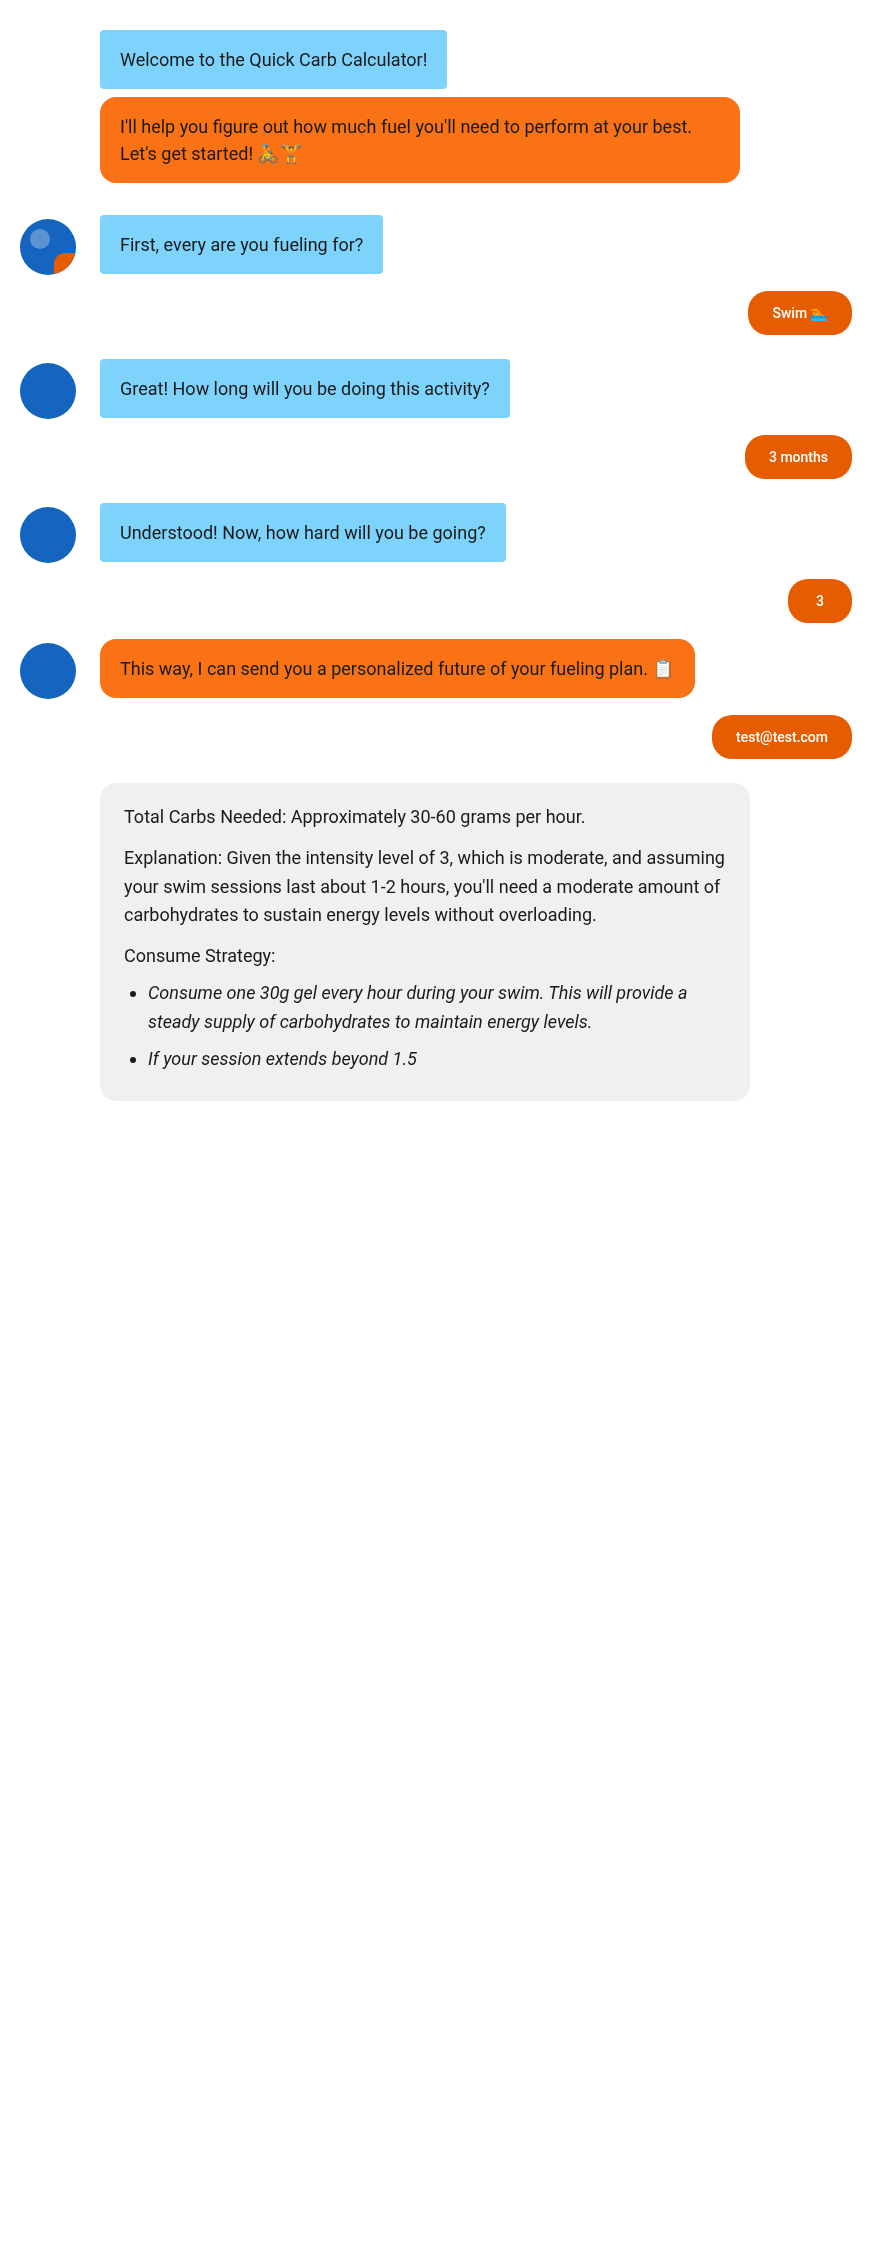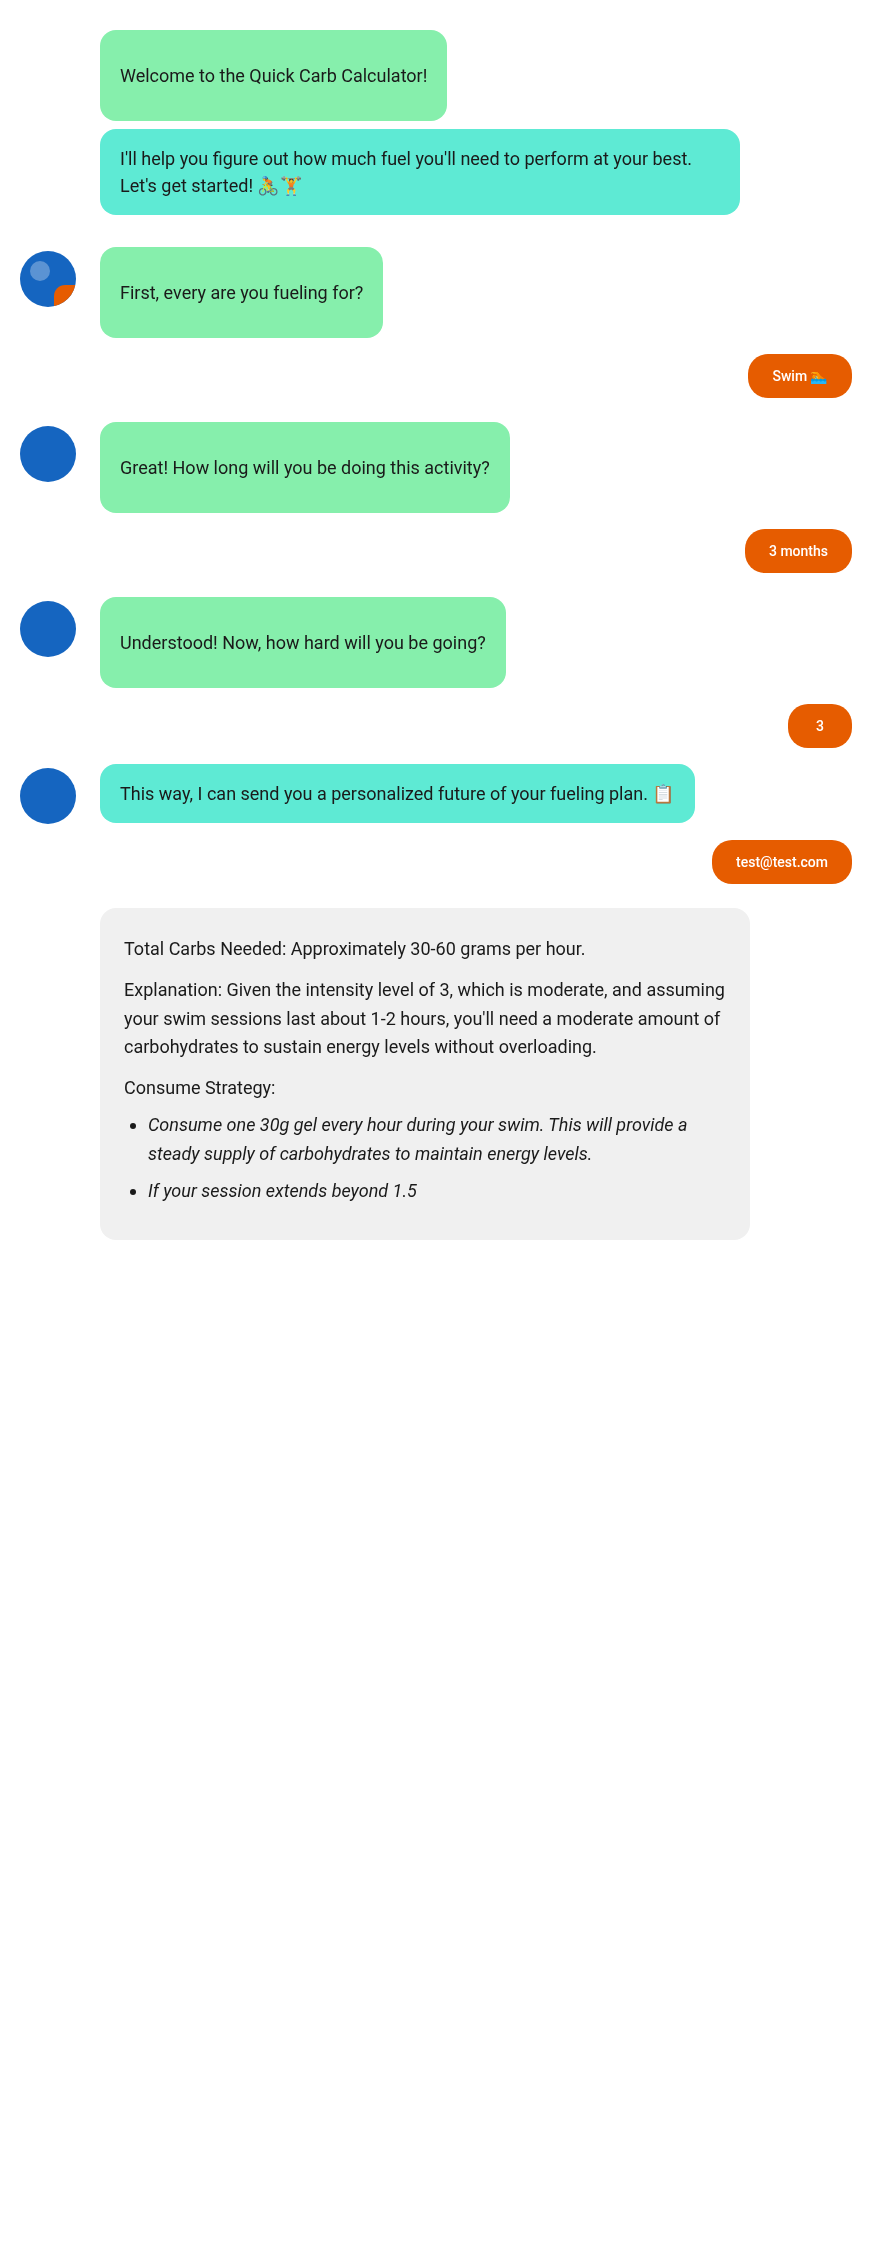--- a/index.html
+++ b/index.html
@@ -65,9 +65,9 @@
     }
 
     .bot-bubble {
-      background: #86efac;
-      border-radius: 16px;
-      padding: 32px 20px;
+      background: #7dd3fc;
+      border-radius: 4px;
+      padding: 16px 20px;
       font-size: 18px;
       line-height: 1.5;
       color: #1a1a1a;

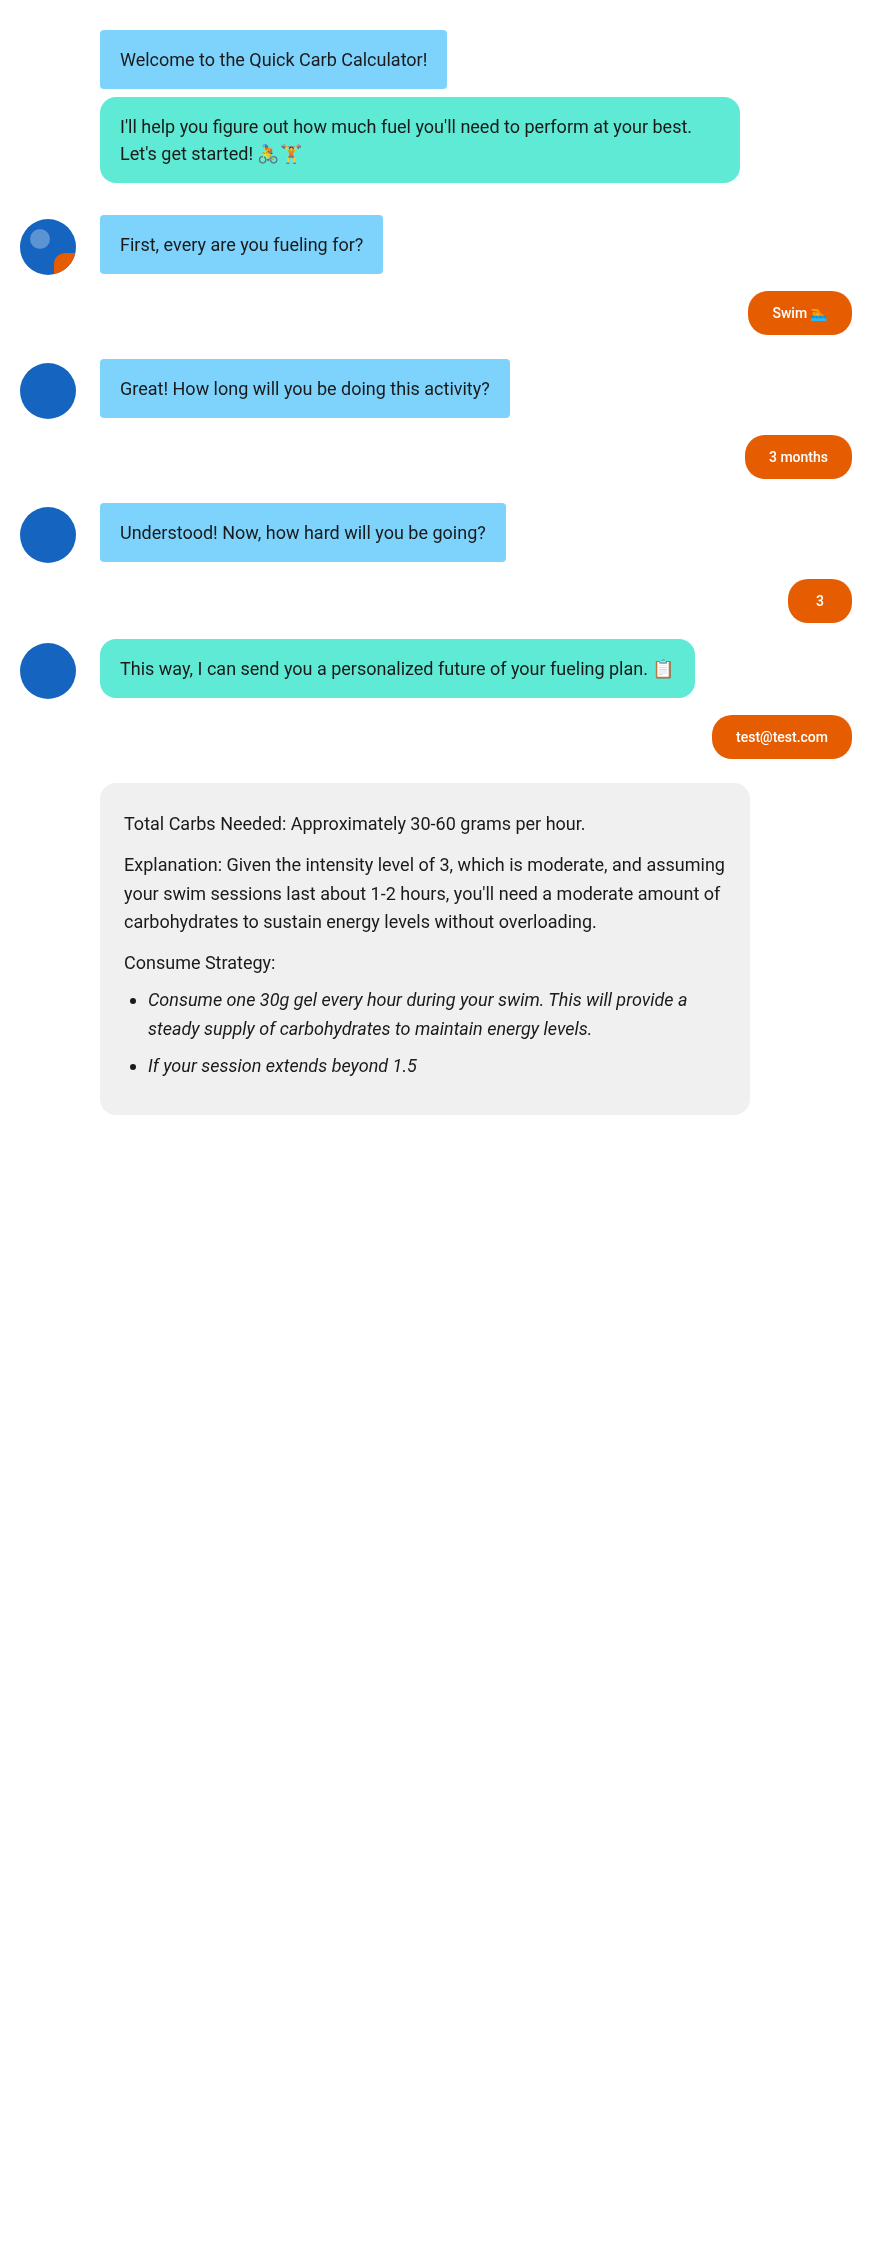--- a/index.html
+++ b/index.html
@@ -75,7 +75,7 @@
     }
 
     .bot-bubble-wide {
-      background: #5eead4;
+      background: #f97316;
       border-radius: 16px;
       padding: 16px 20px;
       font-size: 18px;

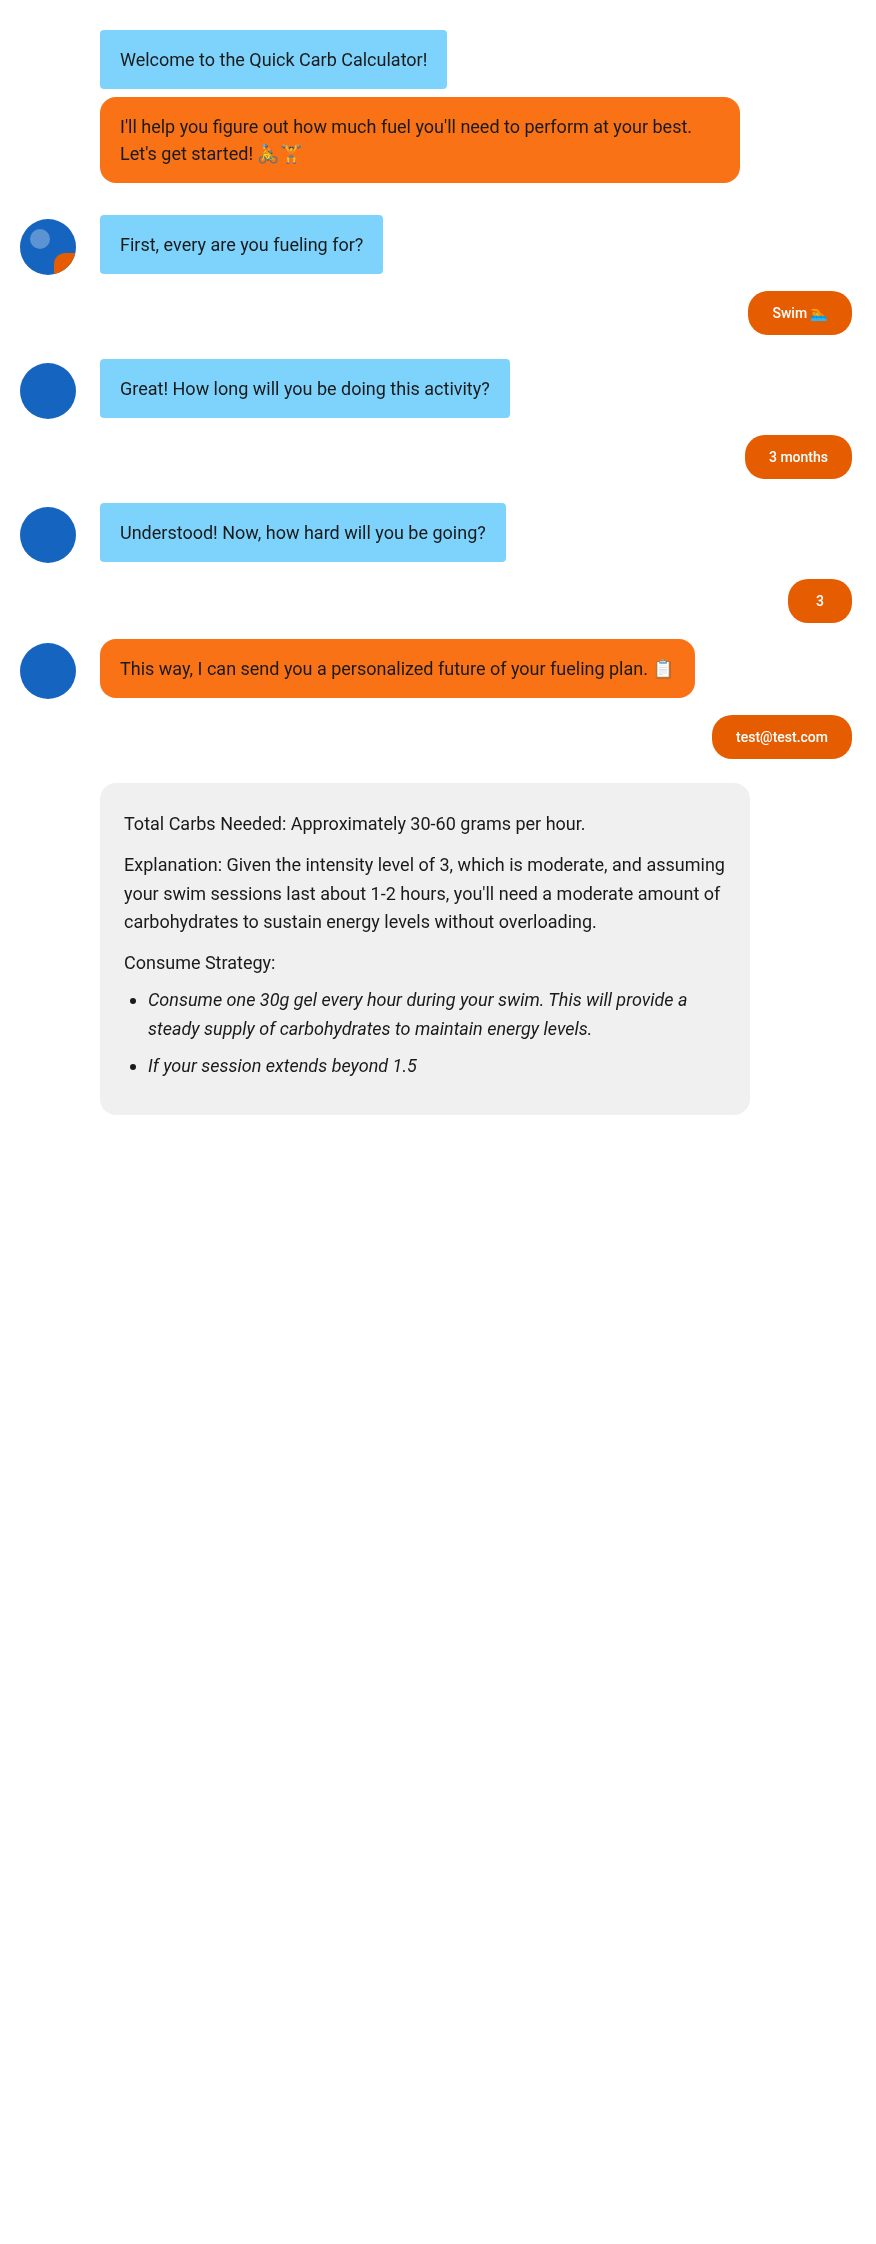--- a/index.html
+++ b/index.html
@@ -111,7 +111,7 @@
     .response-bubble {
       background: #f0f0f0;
       border-radius: 16px;
-      padding: 27px 24px;
+      padding: 20px 24px;
       font-size: 18px;
       line-height: 1.6;
       color: #1a1a1a;

